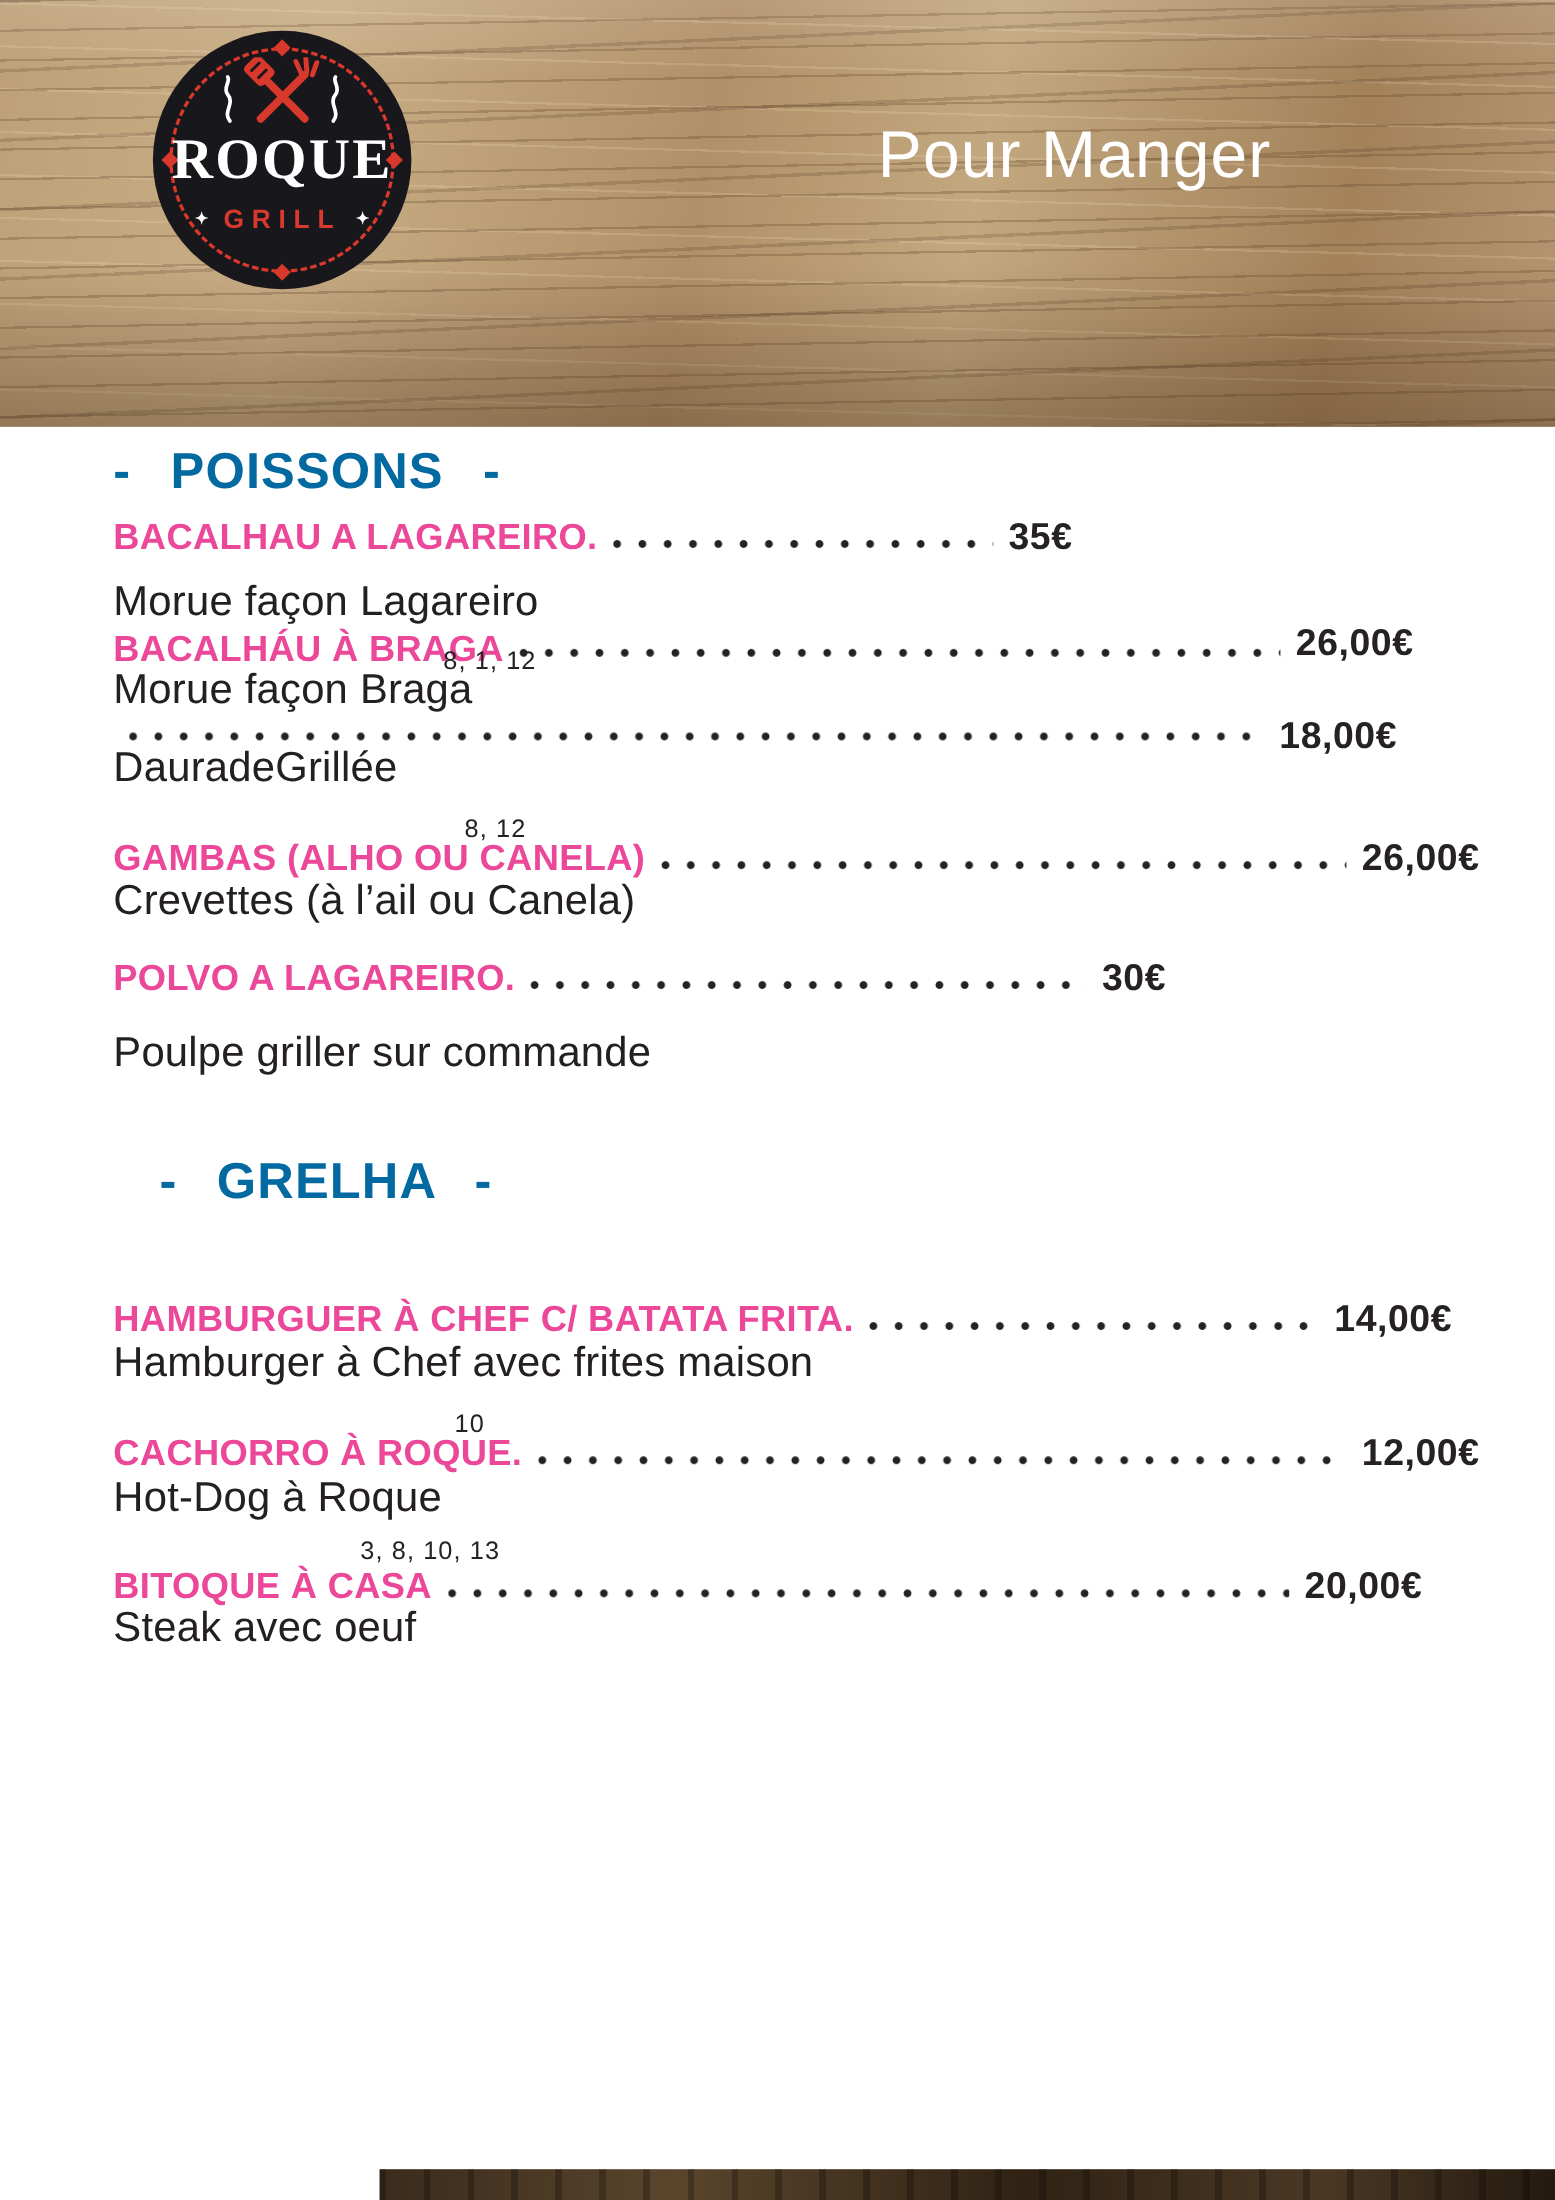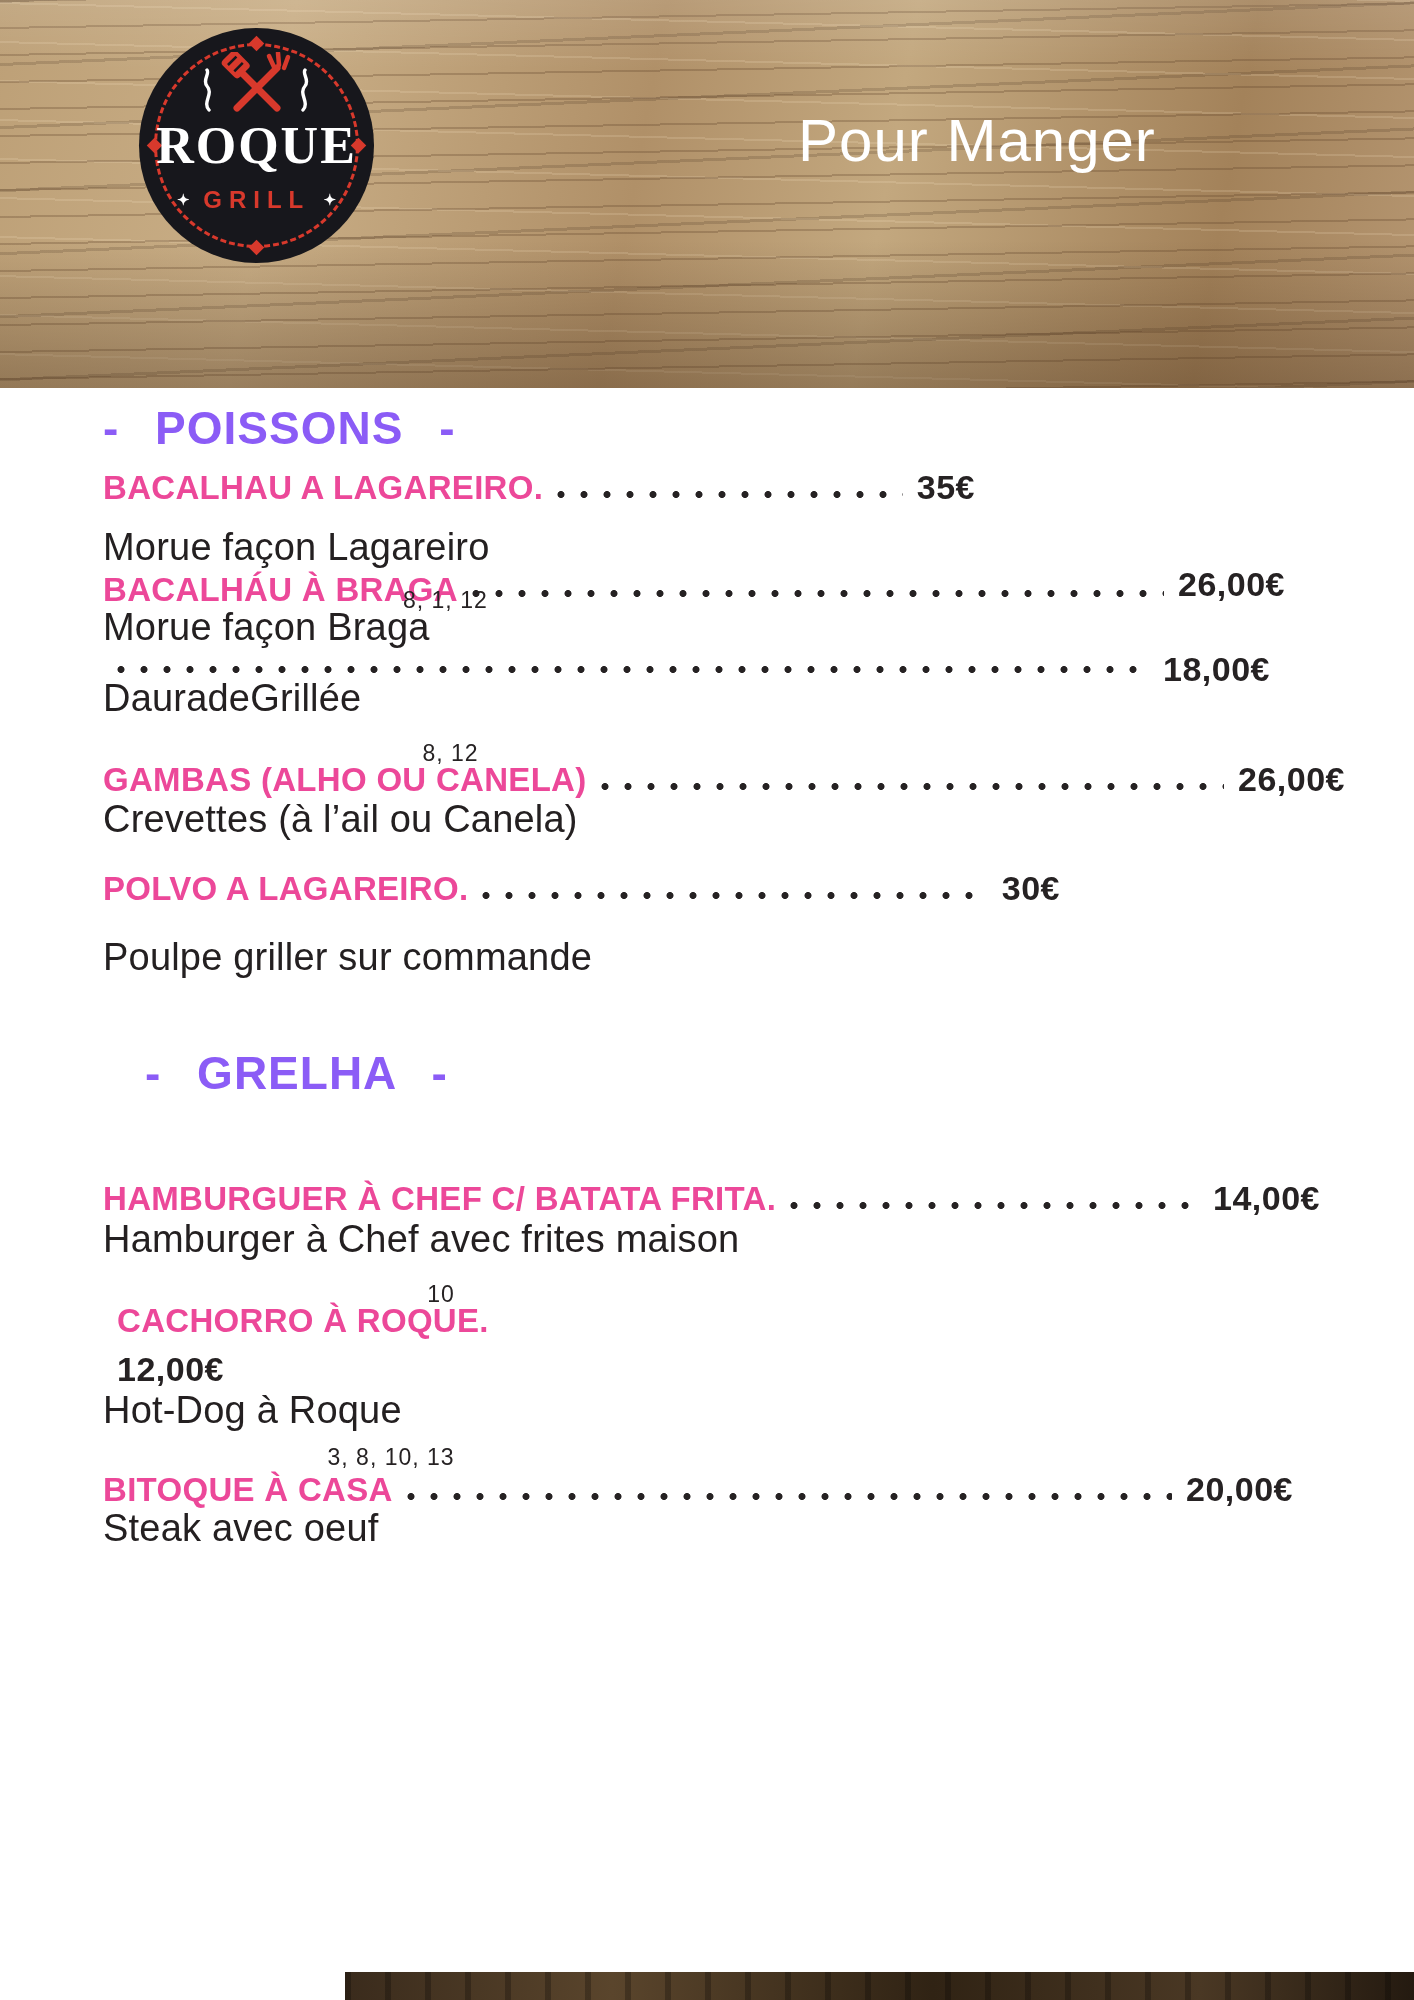--- a/index.html
+++ b/index.html
@@ -54,7 +54,7 @@
   
   .menu-body{position:absolute;left:103px;top:388px;width:1242px;}
   .section-heading{
-    margin:0;font-size:46px;line-height:48px;font-weight:bold;color:#8b5cf6;
+    margin:0;font-size:46px;line-height:48px;font-weight:bold;color:#0369a1;
     letter-spacing:1px;word-spacing:22px;
   }
   .row{display:flex;align-items:baseline;position:relative;}

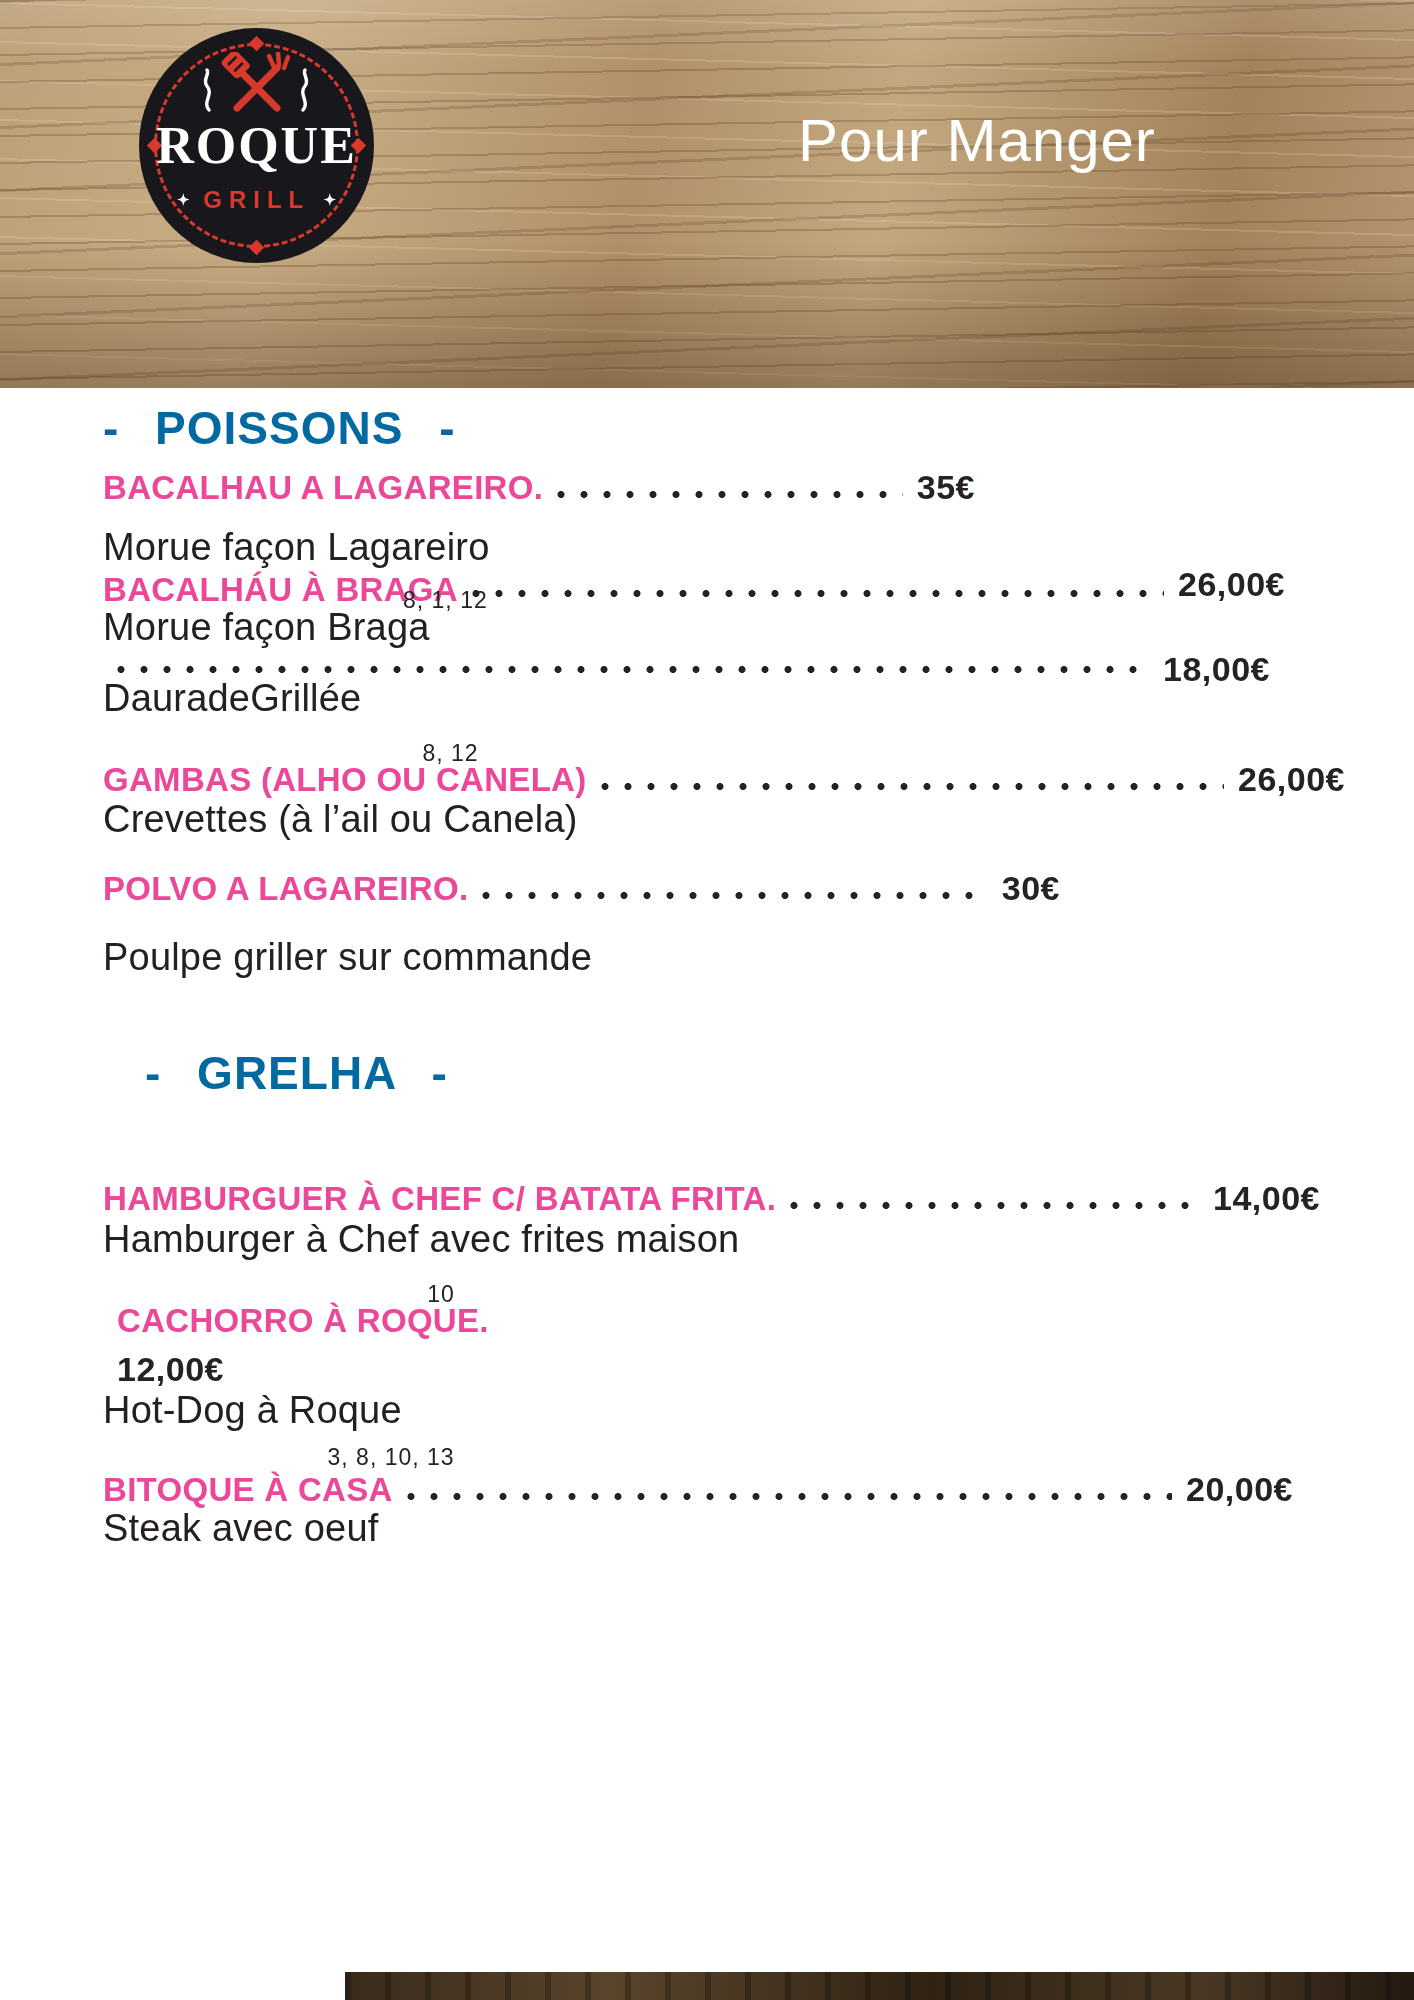--- a/index.html
+++ b/index.html
@@ -183,7 +183,7 @@
   </div>
   <div class="sub" style="margin-top:5px;">Hamburger à Chef avec frites maison</div>
 
-  <div class="row it7" style="margin-top:46px;flex-direction:column;">
+  <div class="row it7" style="margin-top:46px;">
     <span class="iname"><span class="nm">CACHORRO À ROQUE.</span><span class="sup">10</span></span>
     <span class="dots"></span>
     <span class="price">12,00€</span>

